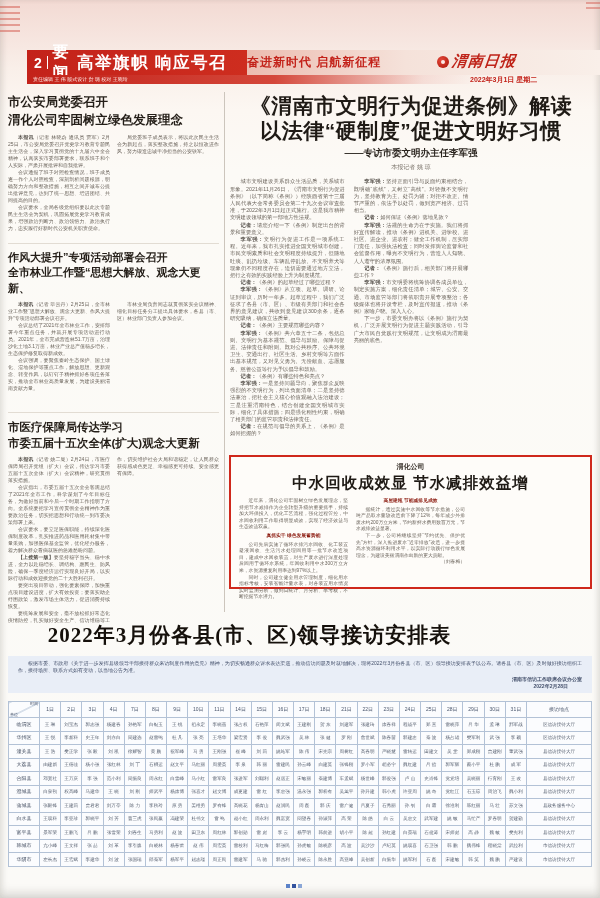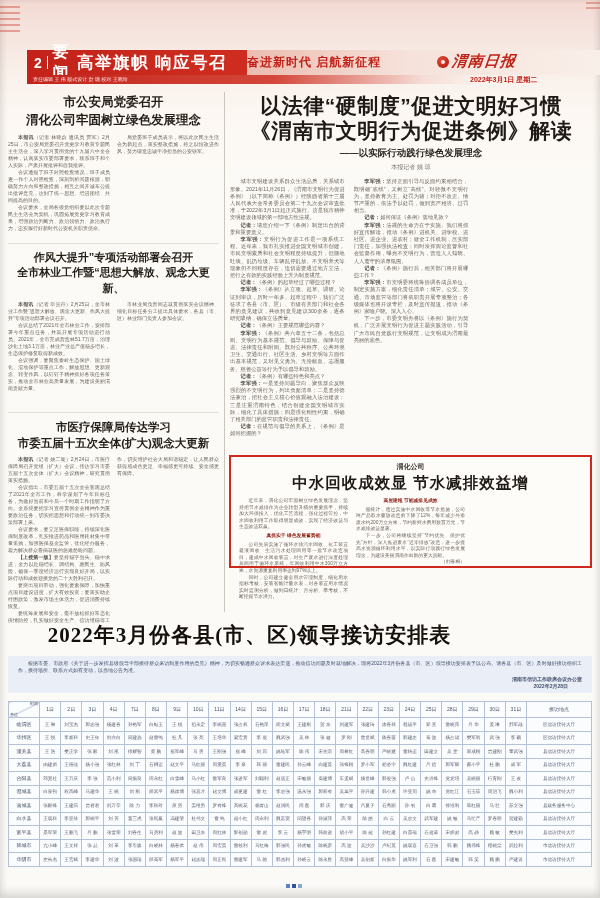--- a/index.html
+++ b/index.html
@@ -32,7 +32,7 @@
   .vrule{position:absolute;left:224px;top:92px;width:1px;height:520px;background:#ccc5bc;}
   
   .lcol{position:absolute;left:8px;top:94px;width:211px;}
-  .hl{ text-align:center;font-weight:900;color:#241e18;line-height:1.4;}
+  .hl{ font-weight:900;color:#241e18;line-height:1.4;}
   .hl1{font-size:12.5px;}
   .hl2{font-size:11px;}
   .hl3{font-size:11.5px;}

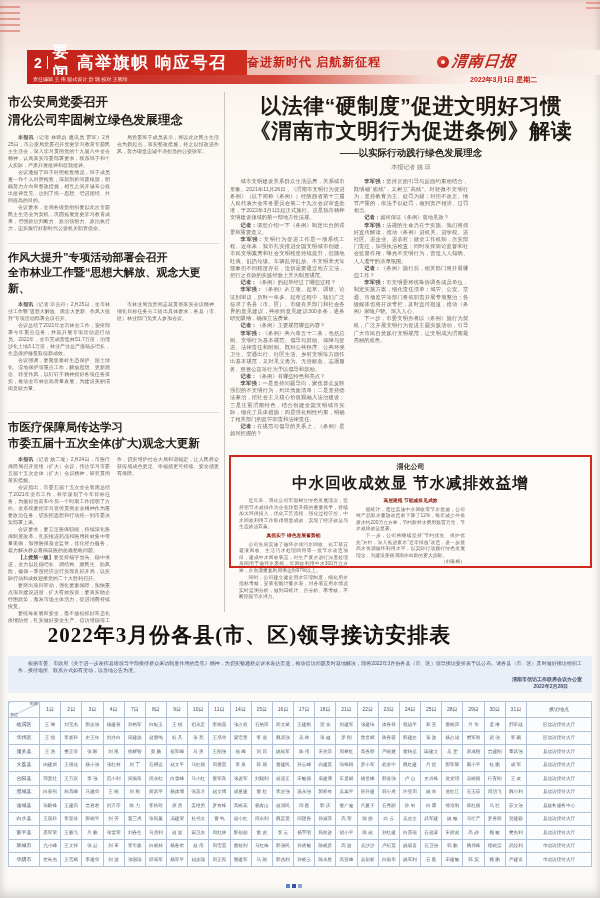--- a/index.html
+++ b/index.html
@@ -146,8 +146,8 @@
 
   <div class="rcol">
     <div class="mainhl">
+      <div>《渭南市文明行为促进条例》解读</div>
       <div>以法律“硬制度”促进文明好习惯</div>
-      <div>《渭南市文明行为促进条例》解读</div>
     </div>
     <div class="mainsub">——以实际行动践行绿色发展理念</div>
     <div class="mainby">本报记者 姚 琼</div>

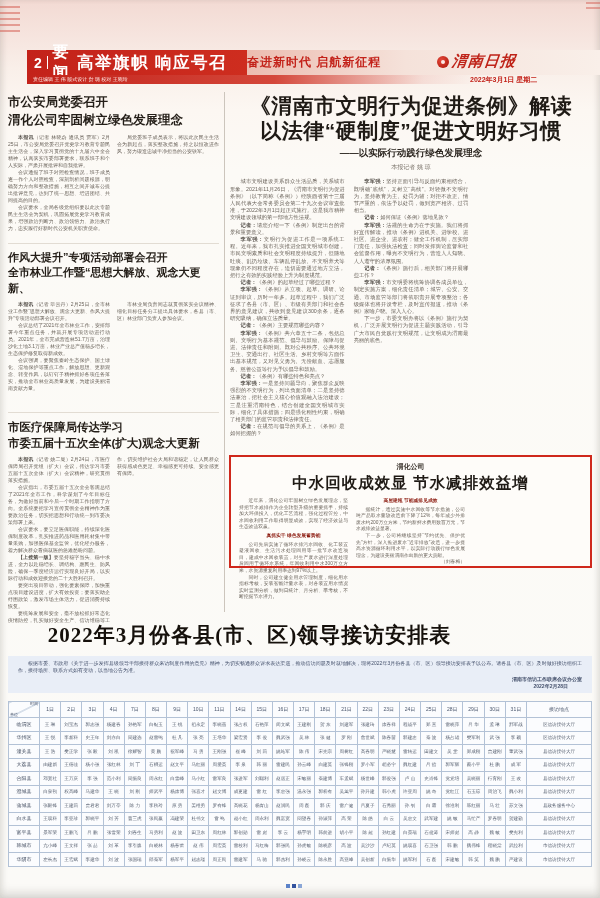--- a/index.html
+++ b/index.html
@@ -149,7 +149,7 @@
       <div>《渭南市文明行为促进条例》解读</div>
       <div>以法律“硬制度”促进文明好习惯</div>
     </div>
-    <div class="mainsub">——以实际行动践行绿色发展理念</div>
+    <div class="mainsub">——专访市委文明办主任李军强</div>
     <div class="mainby">本报记者 姚 琼</div>
     <div class="body cols3 mainbody">
         <p>城市文明建设关系群众生活品质，关系城市形象。2021年11月26日，《渭南市文明行为促进条例》（以下简称《条例》）经陕西省第十三届人民代表大会常务委员会第二十九次会议审查批准，于2022年3月1日起正式施行。这是我市精神文明建设领域的第一部地方性法规。</p>

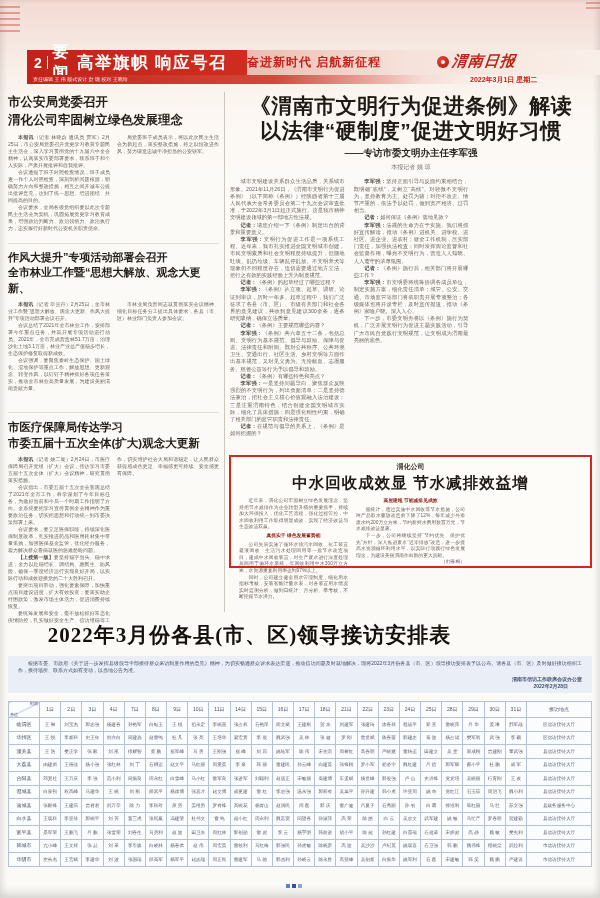--- a/index.html
+++ b/index.html
@@ -51,7 +51,7 @@
   .mainby{font-size:6px;color:#7c756c;text-align:center;margin-top:3px;}
   .mainbody{height:272px;column-gap:9px;font-size:5.3px;line-height:7.2px;margin-top:6px;}
   
-  .redbox{position:absolute;left:229px;top:455px;width:363px;height:113px;border:2.5px solid #cf281c;background:#fefcf9;
+  .redbox{position:absolute;left:229px;top:455px;width:363px;height:134px;border:2.5px solid #cf281c;background:#fefcf9;
     box-sizing:border-box;padding:5px 8px 4px;}
   .kicker{font-size:7px;font-weight:bold;text-align:center;color:#39322b;}
   .boxhl{font-size:15.5px;font-weight:900;text-align:center;color:#1f1a15;letter-spacing:1px;margin-top:1px;}

